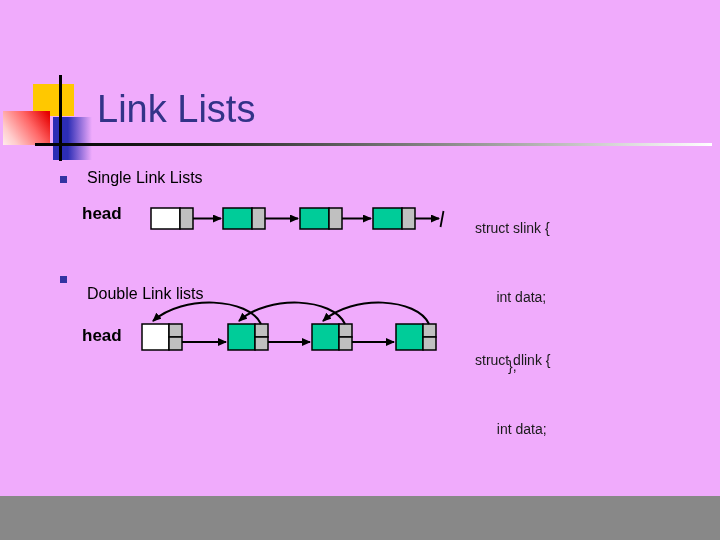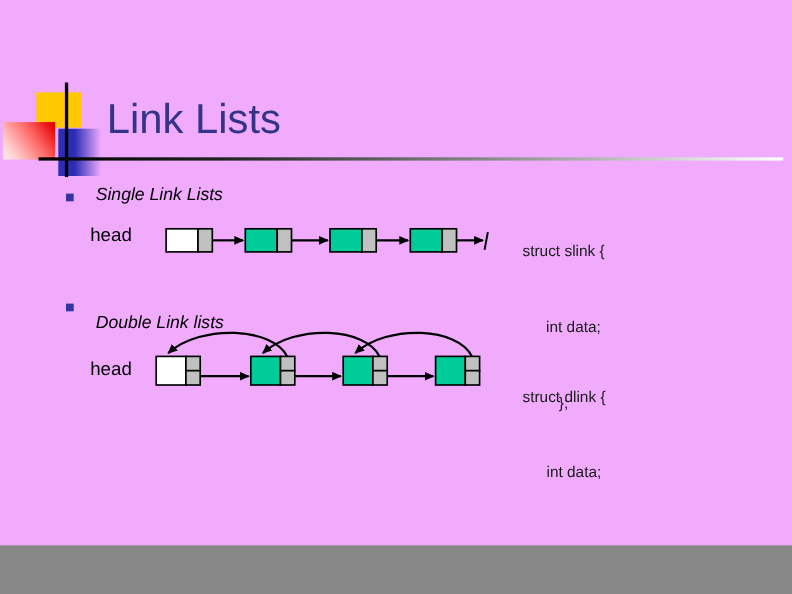--- a/index.html
+++ b/index.html
@@ -23,7 +23,7 @@
   .slide-title { left:97px; top:88px; font-size:38px; color:#333388; }
 
   .bullet-sq { width:7px; height:7px; background:#3333a2; }
-  .bullet-label { font-size:16px; color:#000;font-style:italic; }
+  .bullet-label { font-size:16px; color:#000; }
   .head-label { font-size:17px; font-weight:normal; color:#000; }
 
   .code { font-size:14px; color:#1a1a1a; line-height:23px; white-space:pre;text-align:center; }

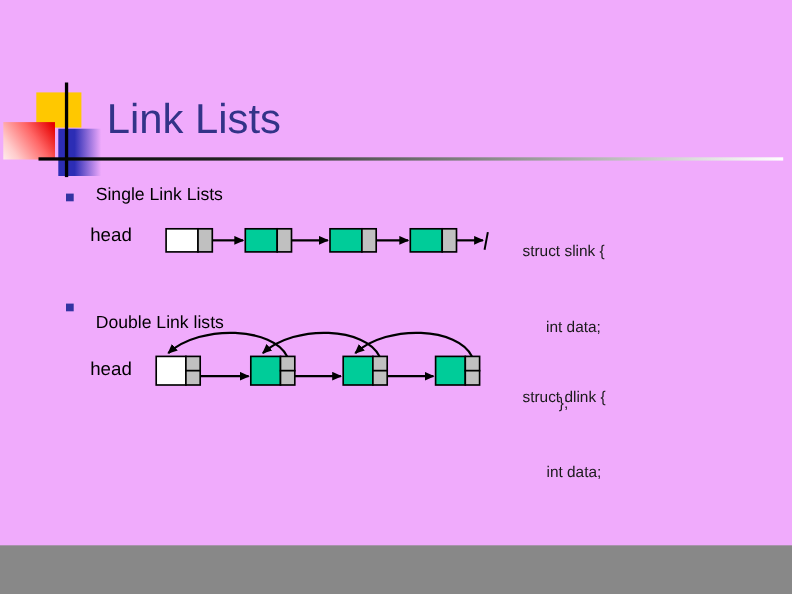--- a/index.html
+++ b/index.html
@@ -24,7 +24,7 @@
 
   .bullet-sq { width:7px; height:7px; background:#3333a2; }
   .bullet-label { font-size:16px; color:#000; }
-  .head-label { font-size:17px; font-weight:normal; color:#000; }
+  .head-label { font-size:17px; font-weight:bold; color:#000; }
 
   .code { font-size:14px; color:#1a1a1a; line-height:23px; white-space:pre;text-align:center; }
   .code .cl { height:23px; }

